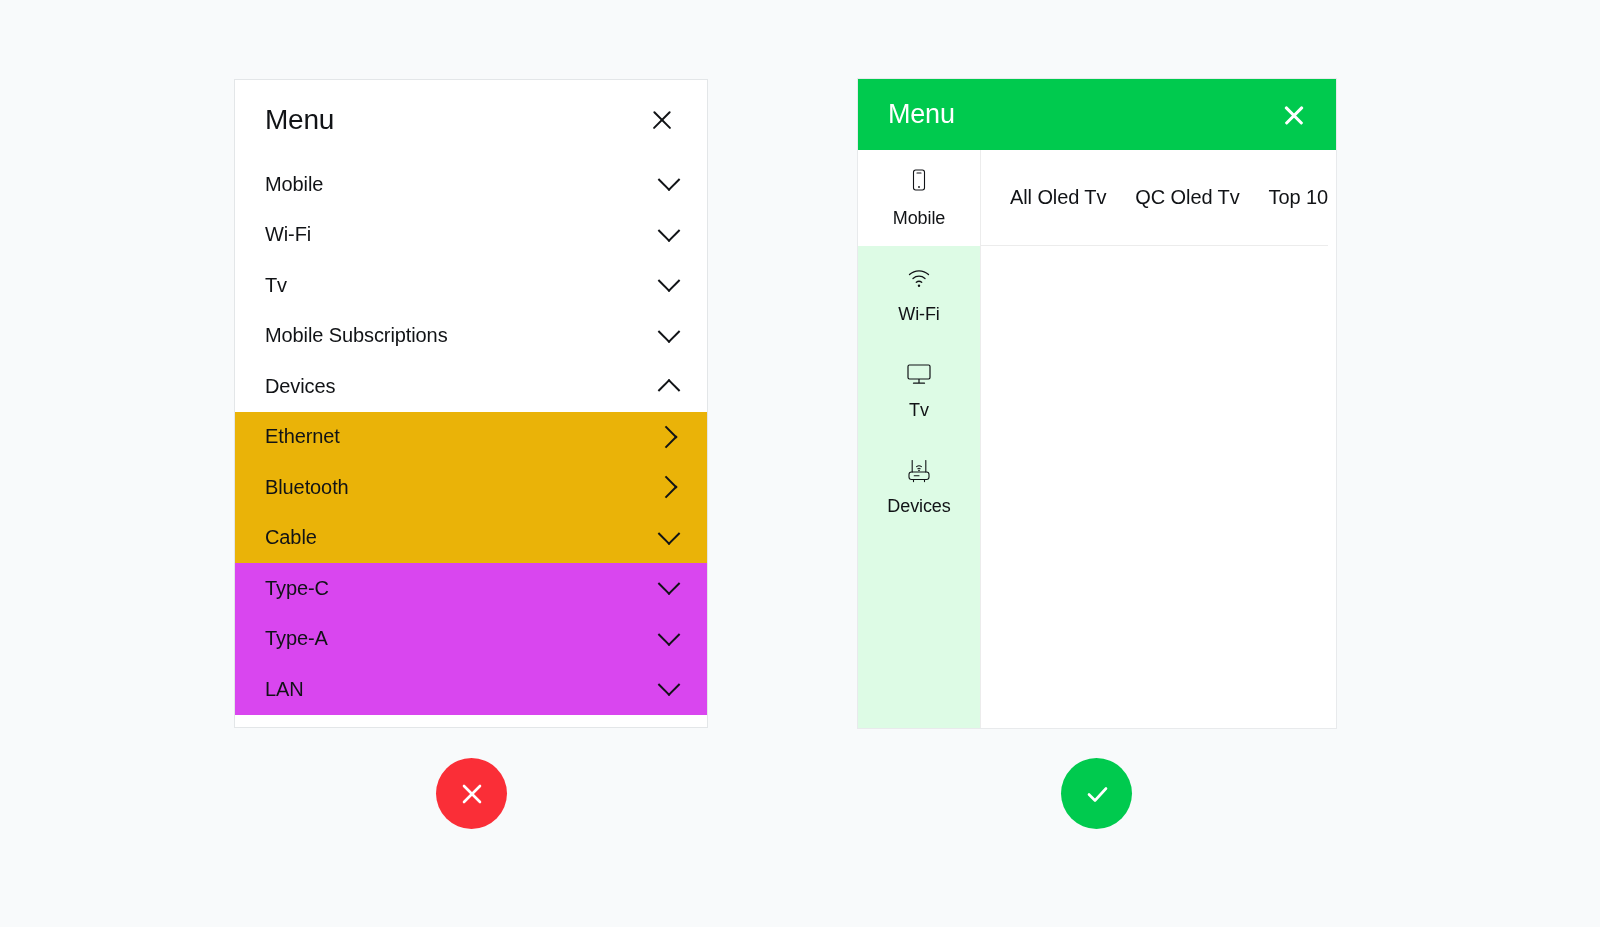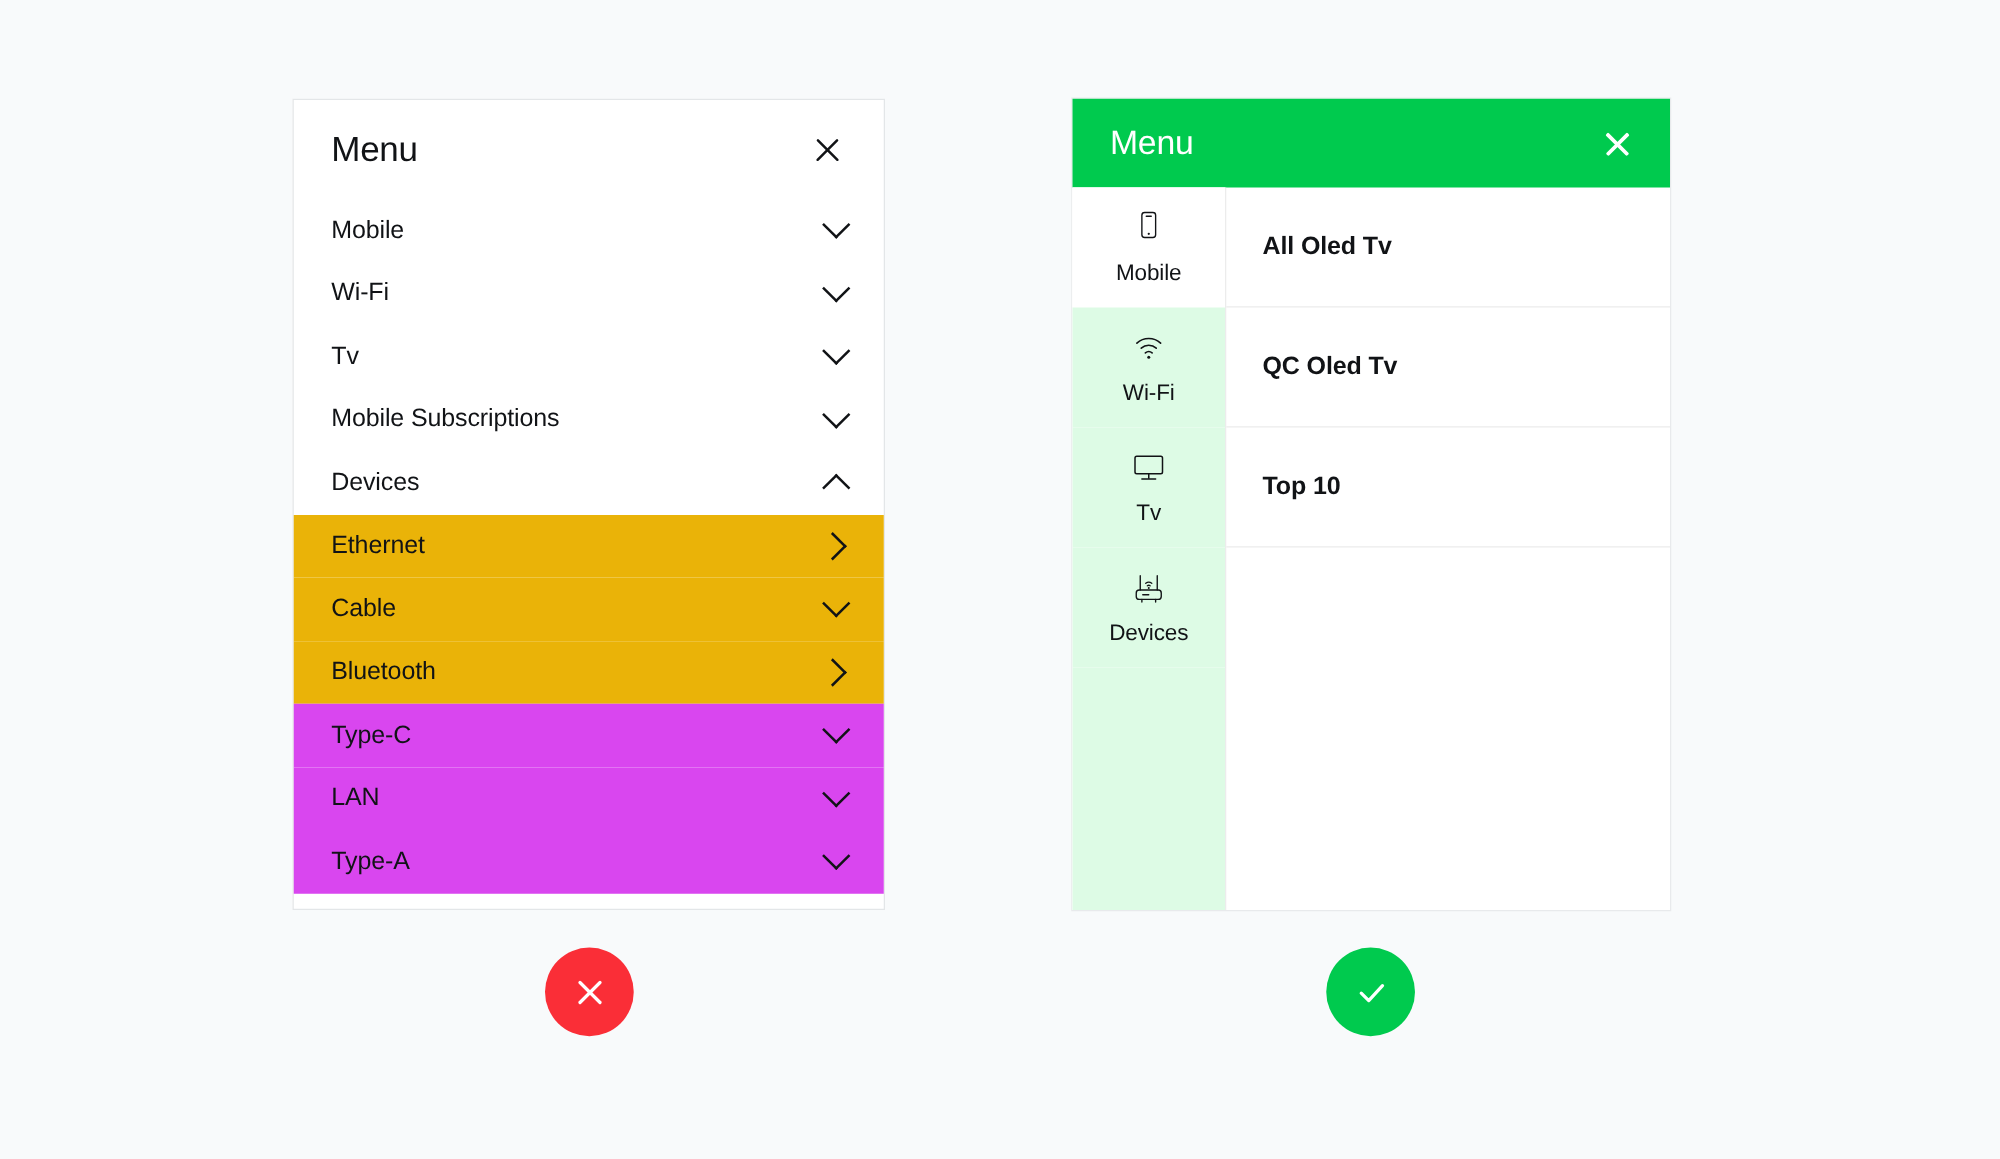--- a/index.html
+++ b/index.html
@@ -180,9 +180,8 @@
   .rp-content {
     flex: 1 1 auto;
     display: flex;
-    flex-direction: column;
+    flex-direction: row;
     border-left: 1px solid #ececec;
-    font-weight: bold;
   }
   .rp-item {
     height: 96px;

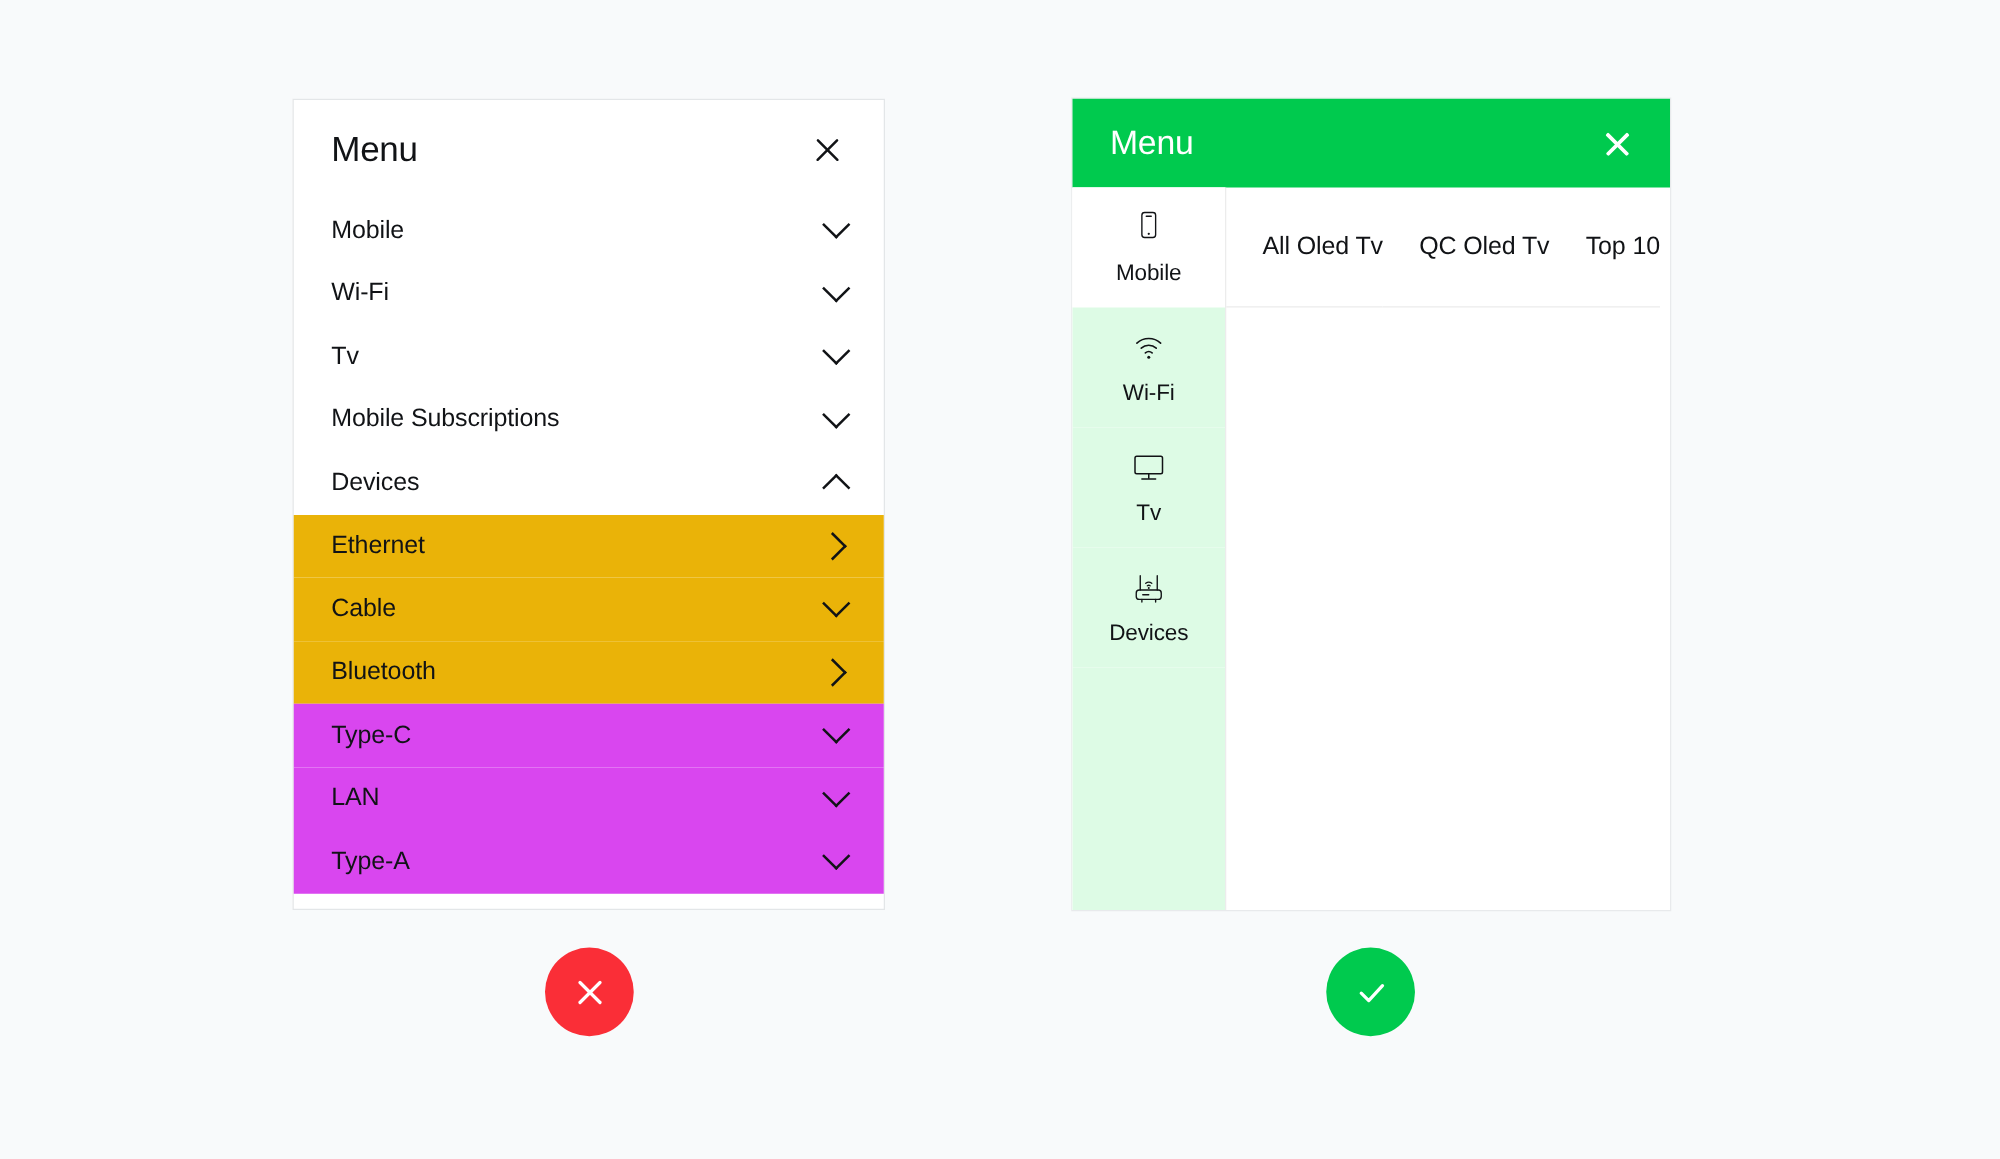--- a/index.html
+++ b/index.html
@@ -257,13 +257,13 @@
     </div>
 
     <div class="lp-row lvl-1">
-      <span class="lbl">Cable</span>
-      <span class="chev down"></span>
-    </div>
-
-    <div class="lp-row lvl-1">
       <span class="lbl">Bluetooth</span>
       <span class="chev right"></span>
+    </div>
+
+    <div class="lp-row lvl-1">
+      <span class="lbl">Cable</span>
+      <span class="chev down"></span>
     </div>
 
     <div class="lp-row lvl-2">

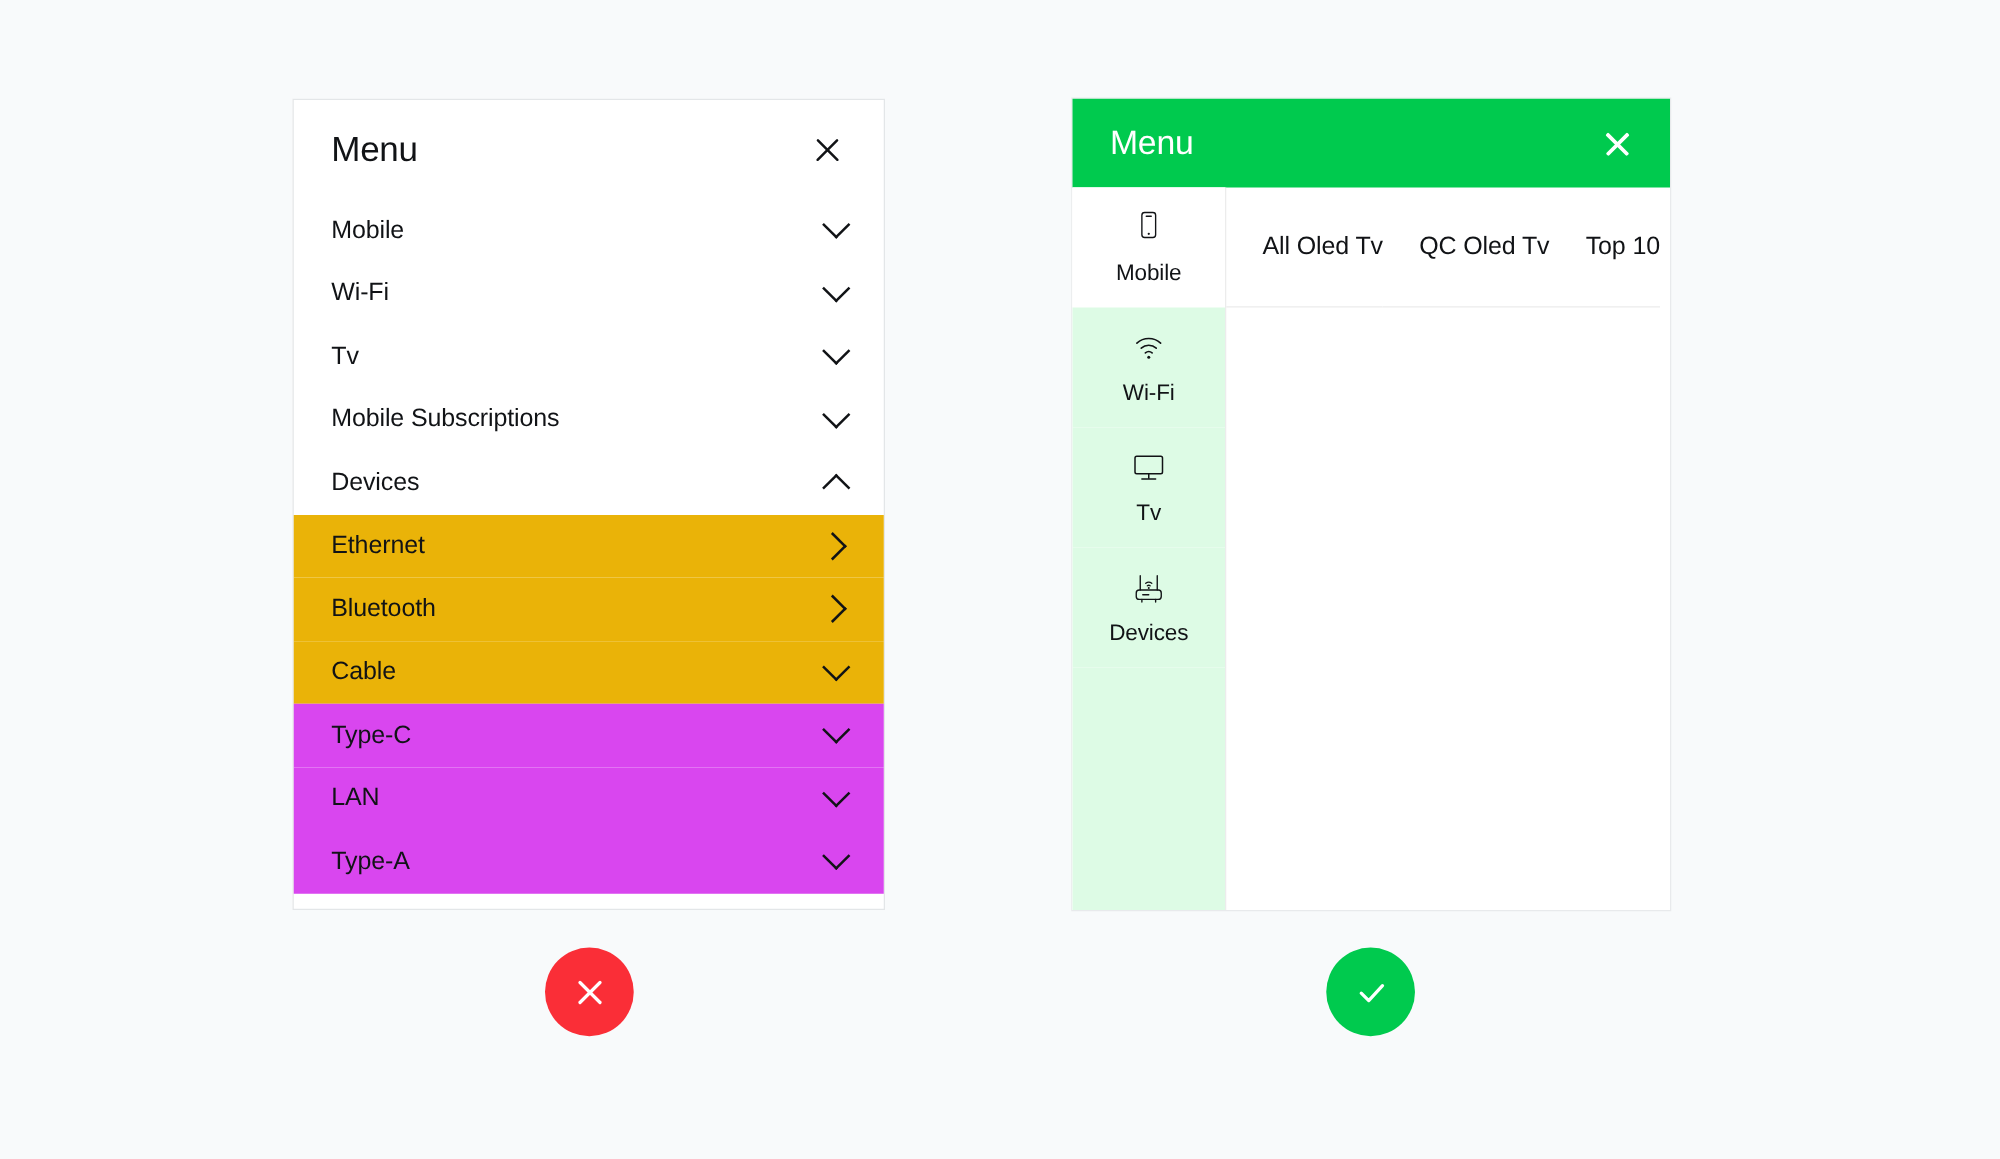--- a/index.html
+++ b/index.html
@@ -272,12 +272,12 @@
     </div>
 
     <div class="lp-row lvl-2">
+      <span class="lbl">Type-A</span>
+      <span class="chev down"></span>
+    </div>
+
+    <div class="lp-row lvl-2">
       <span class="lbl">LAN</span>
-      <span class="chev down"></span>
-    </div>
-
-    <div class="lp-row lvl-2">
-      <span class="lbl">Type-A</span>
       <span class="chev down"></span>
     </div>
 

